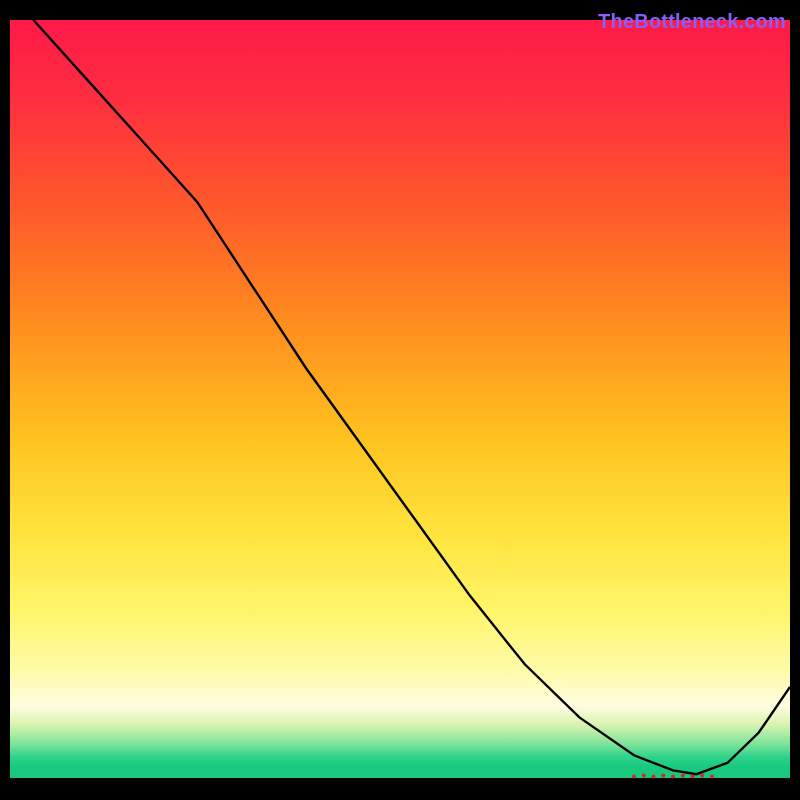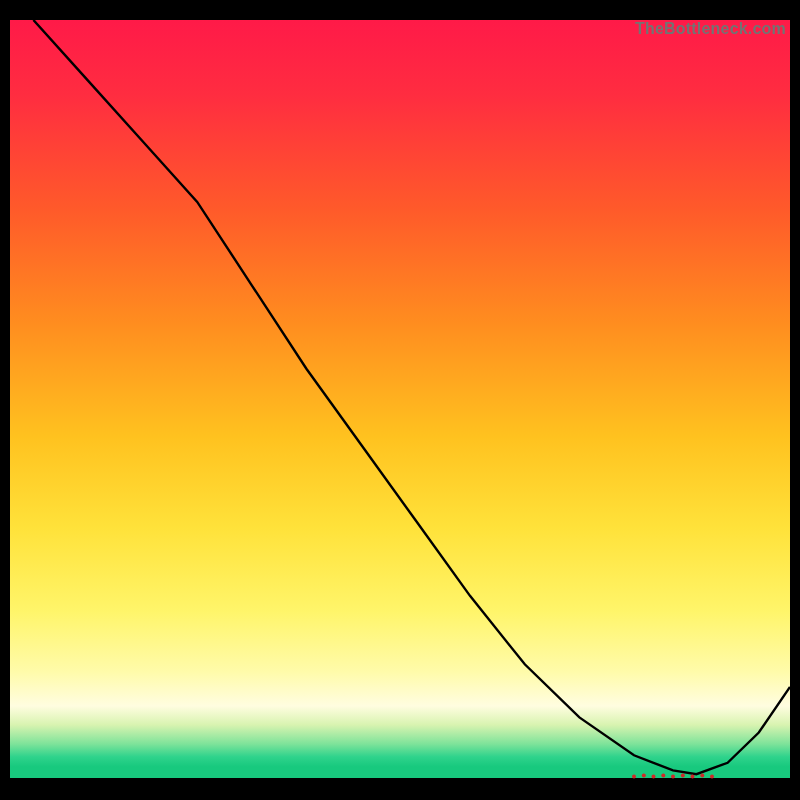--- a/index.html
+++ b/index.html
@@ -13,10 +13,10 @@
   }
   .watermark {
     position: absolute;
-    top: 20px;
+    top: 10px;
     right: 14px;
-    color: #737373;
-    font-size: 16px;
+    color: #8b5cf6;
+    font-size: 20px;
     font-weight: 600;
     letter-spacing: 0.2px;
     z-index: 30;

